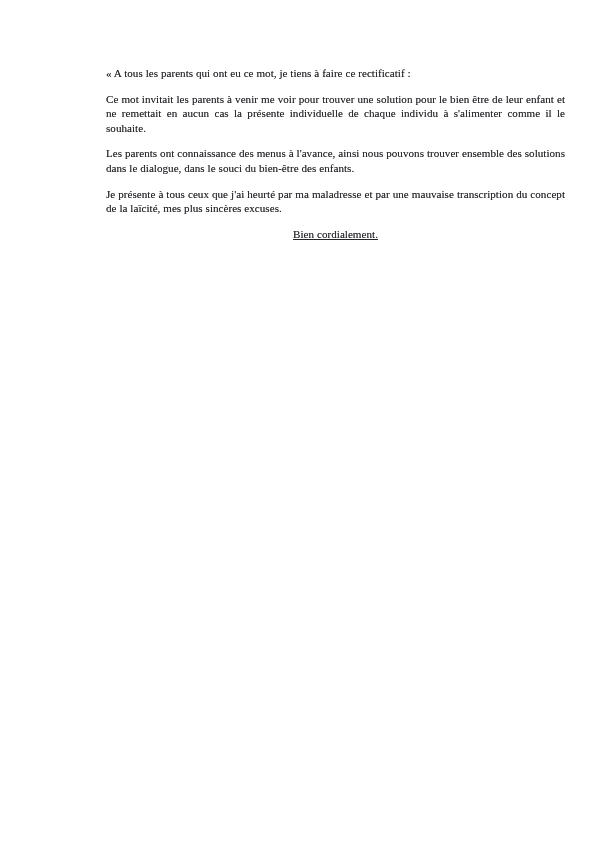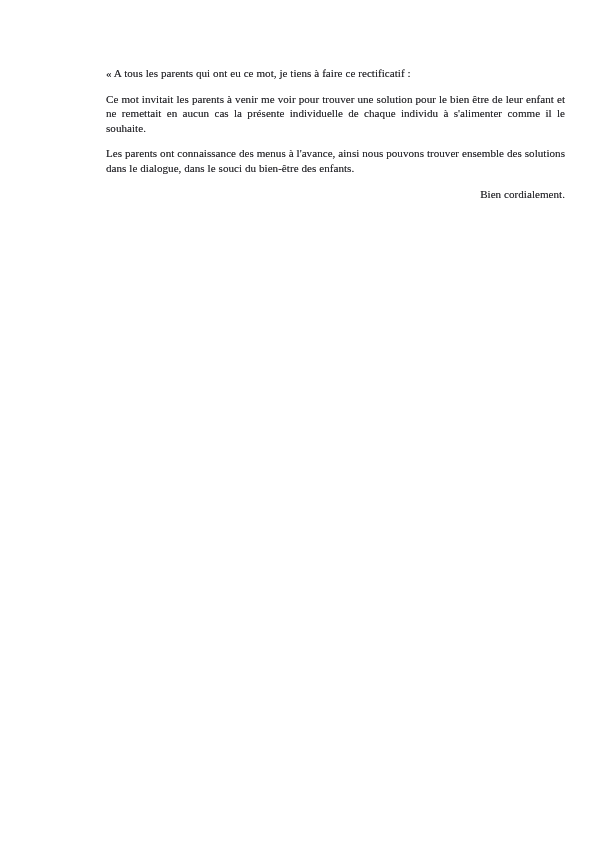--- a/index.html
+++ b/index.html
@@ -73,6 +73,7 @@
 
     <p class="para">Les parents ont connaissance des menus à l'avance, ainsi nous pouvons trouver ensemble des solutions dans le dialogue, dans le souci du bien-être des enfants.</p>
 
+    <p class="para">Je présente à tous ceux que j'ai heurté par ma maladresse et par une mauvaise transcription du concept de la laïcité, mes plus sincères excuses.</p>
 
 
     <p class="para short">Bien cordialement.</p>

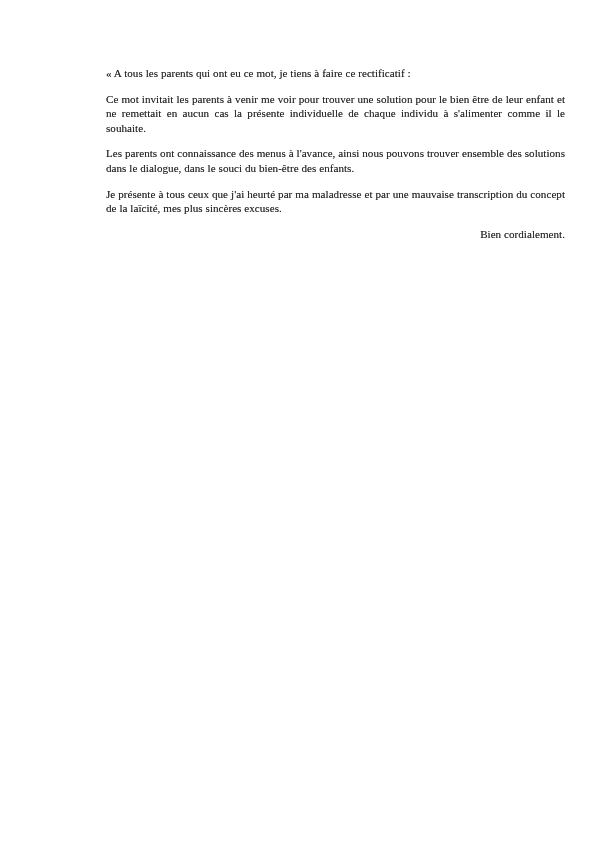--- a/index.html
+++ b/index.html
@@ -52,7 +52,8 @@
 
   
   .para.short {
-    text-align: right;
+    text-align: center;
+    text-decoration: underline;
   }
 
   

